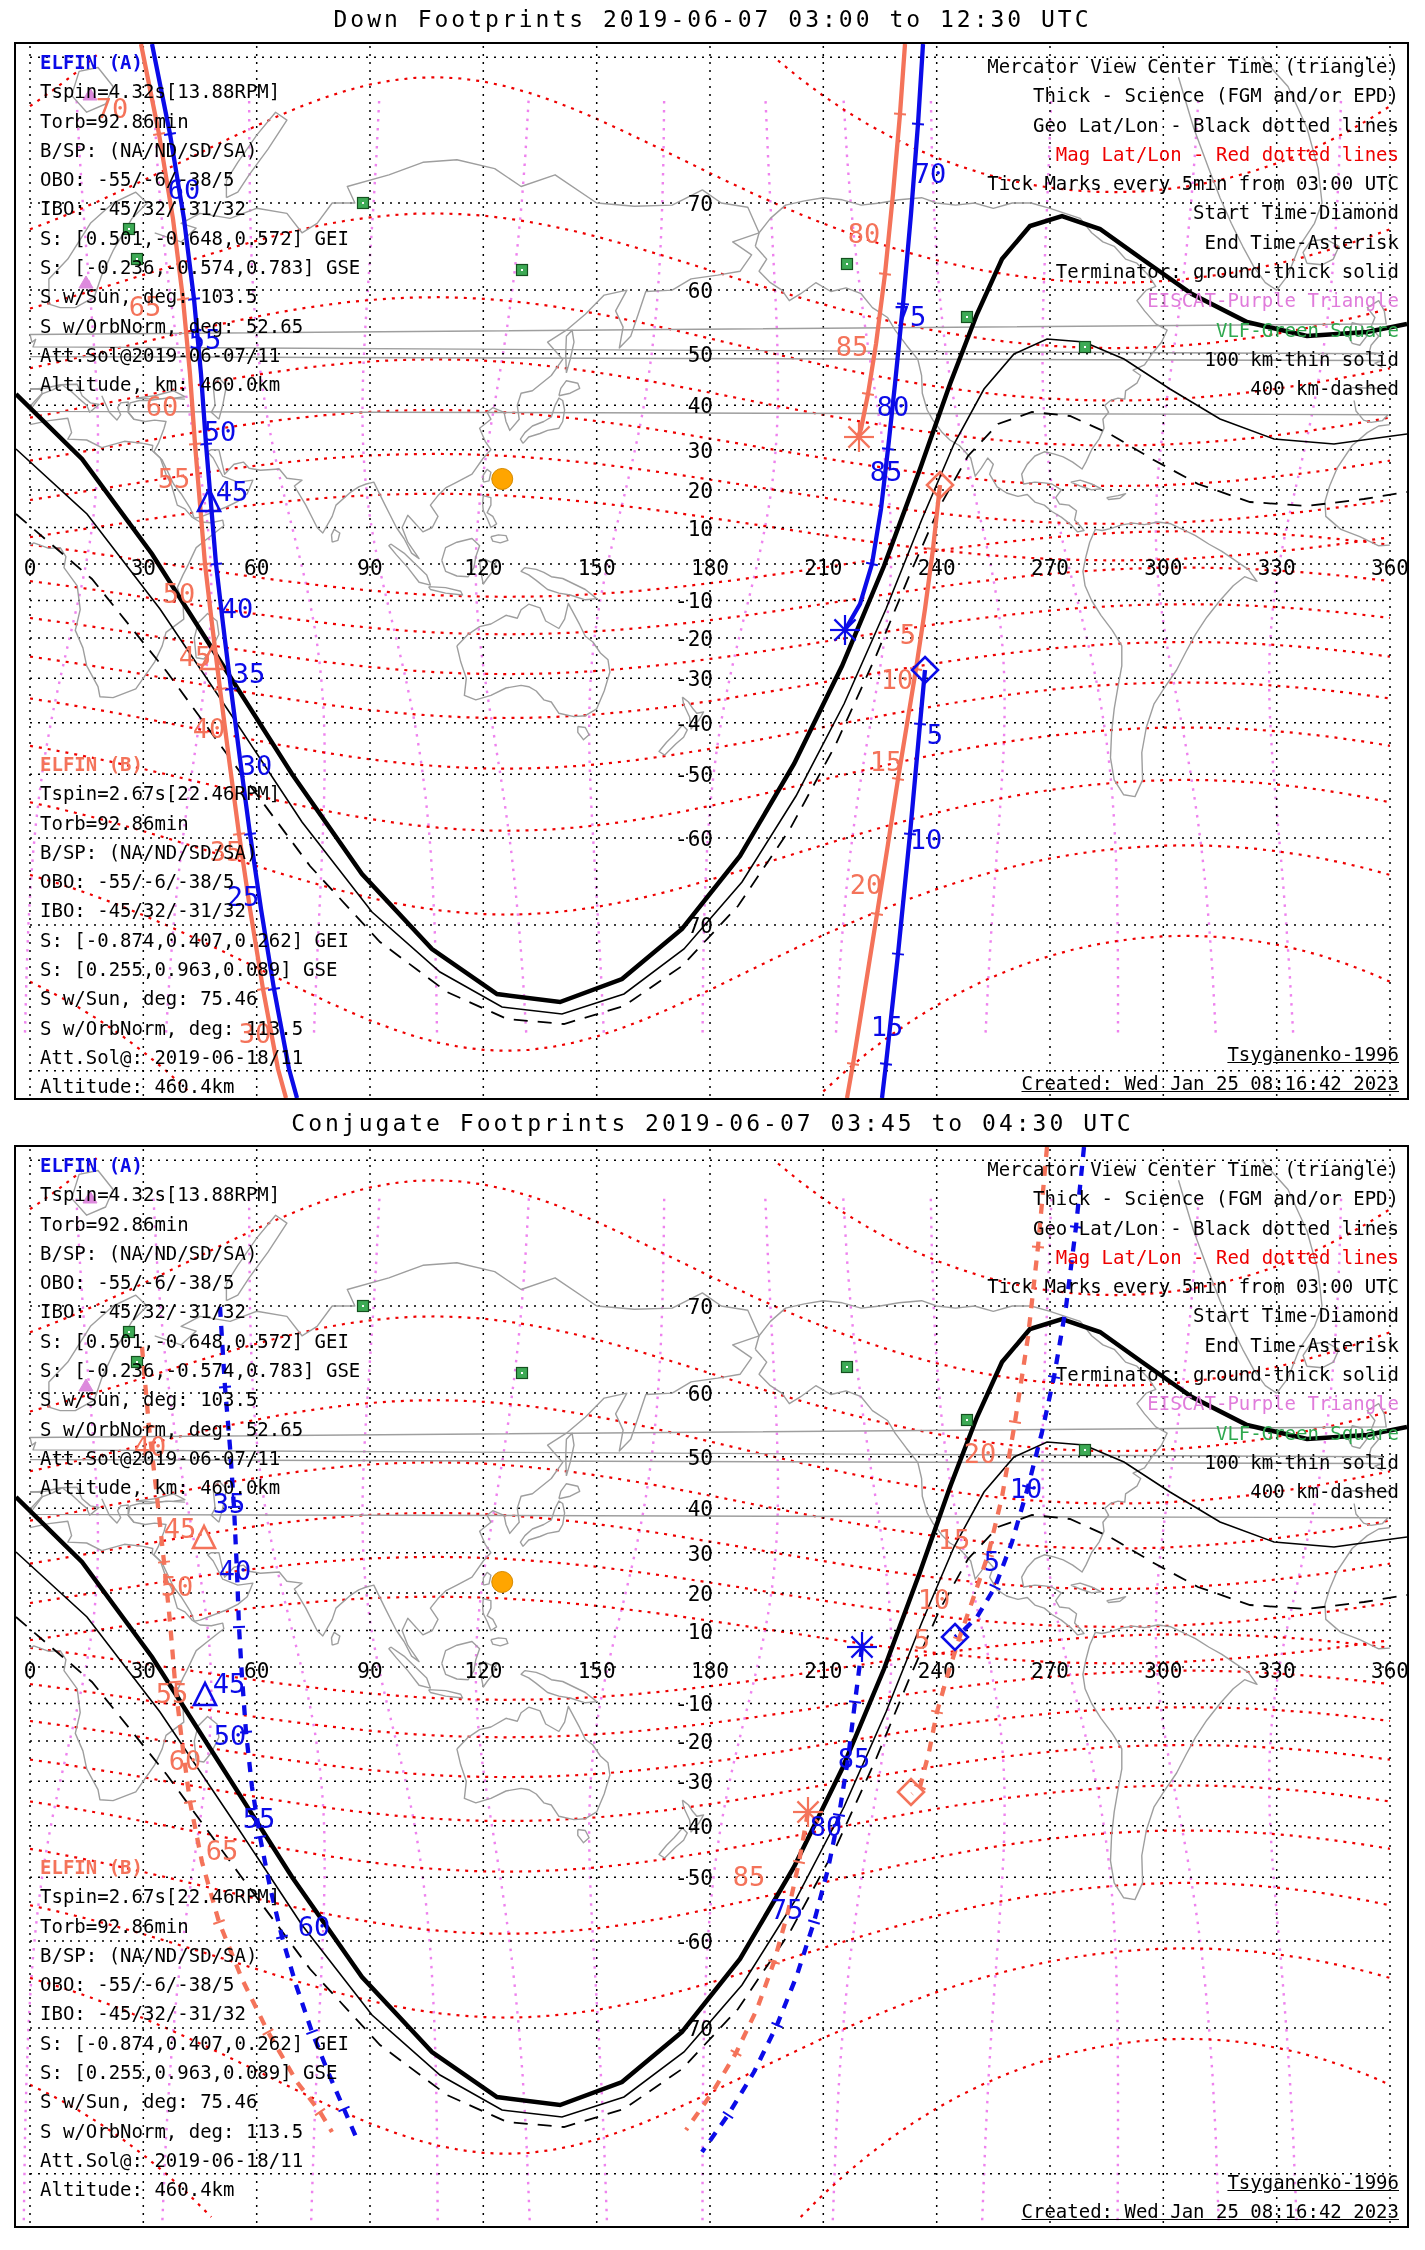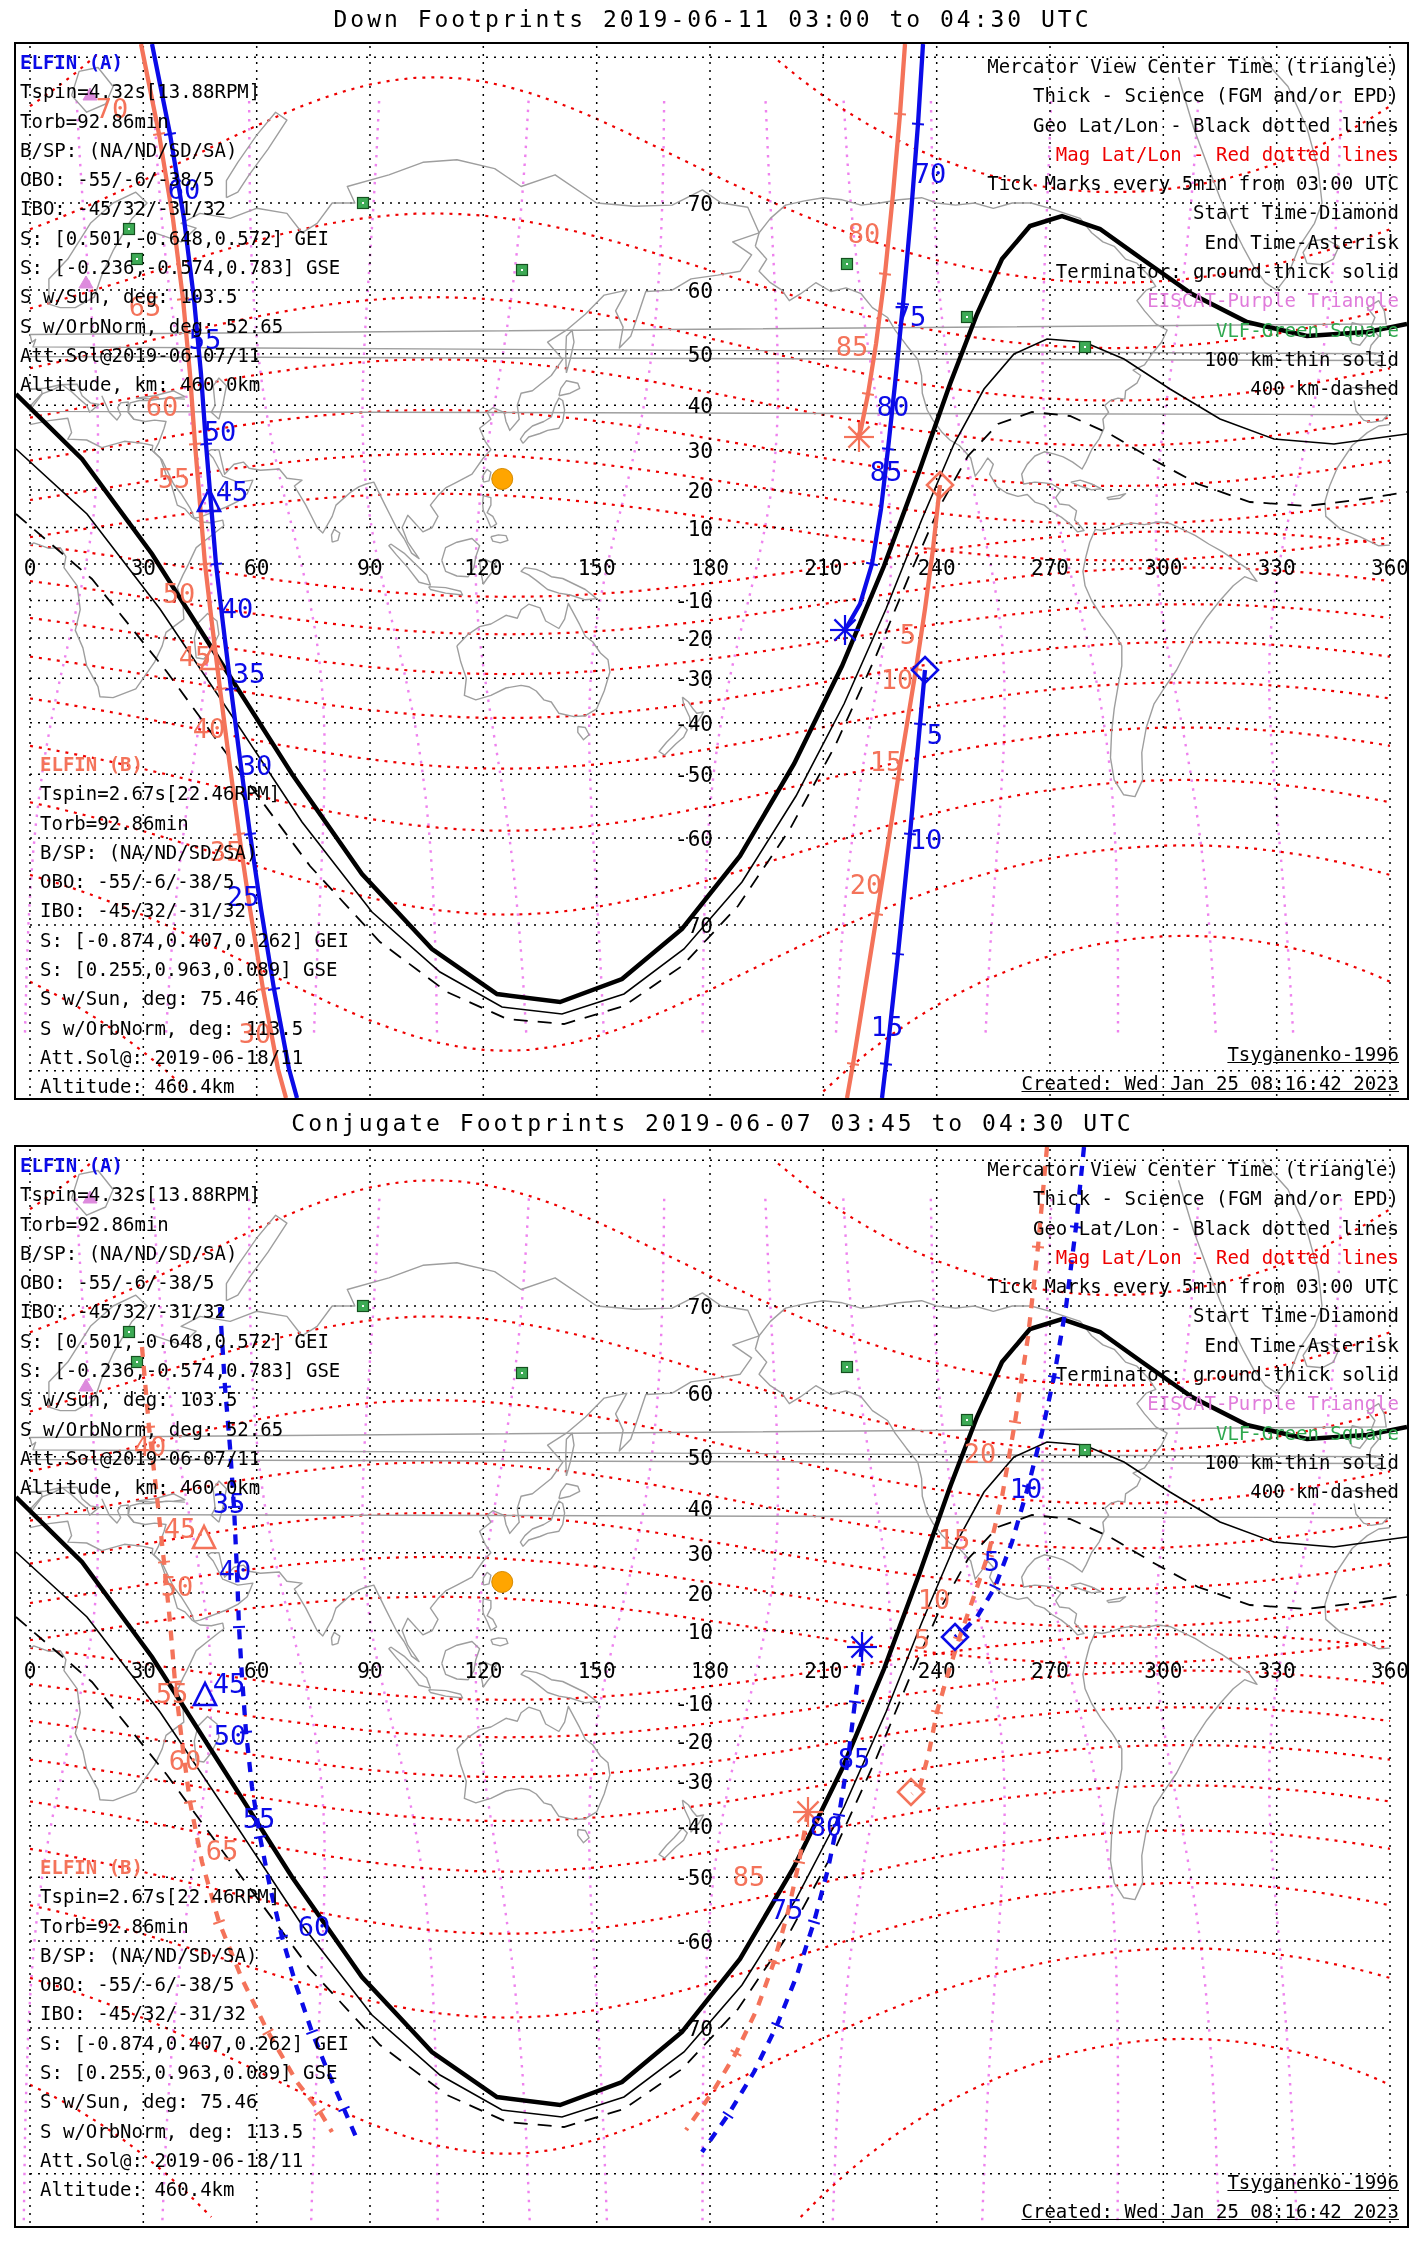--- a/index.html
+++ b/index.html
@@ -19,7 +19,7 @@
 </head>
 <body>
 
-<div class="fig-title" style="top:6px">Down Footprints 2019-06-11 03:00 to 04:30 UTC</div>
+<div class="fig-title" style="top:6px">Down Footprints 2019-06-07 03:00 to 12:30 UTC</div>
 
 <div class="panel" id="panel-0" style="top:42px;height:1058px">
   <svg id="map-svg-0" width="1391" height="1054" viewBox="0 0 1391 1054">

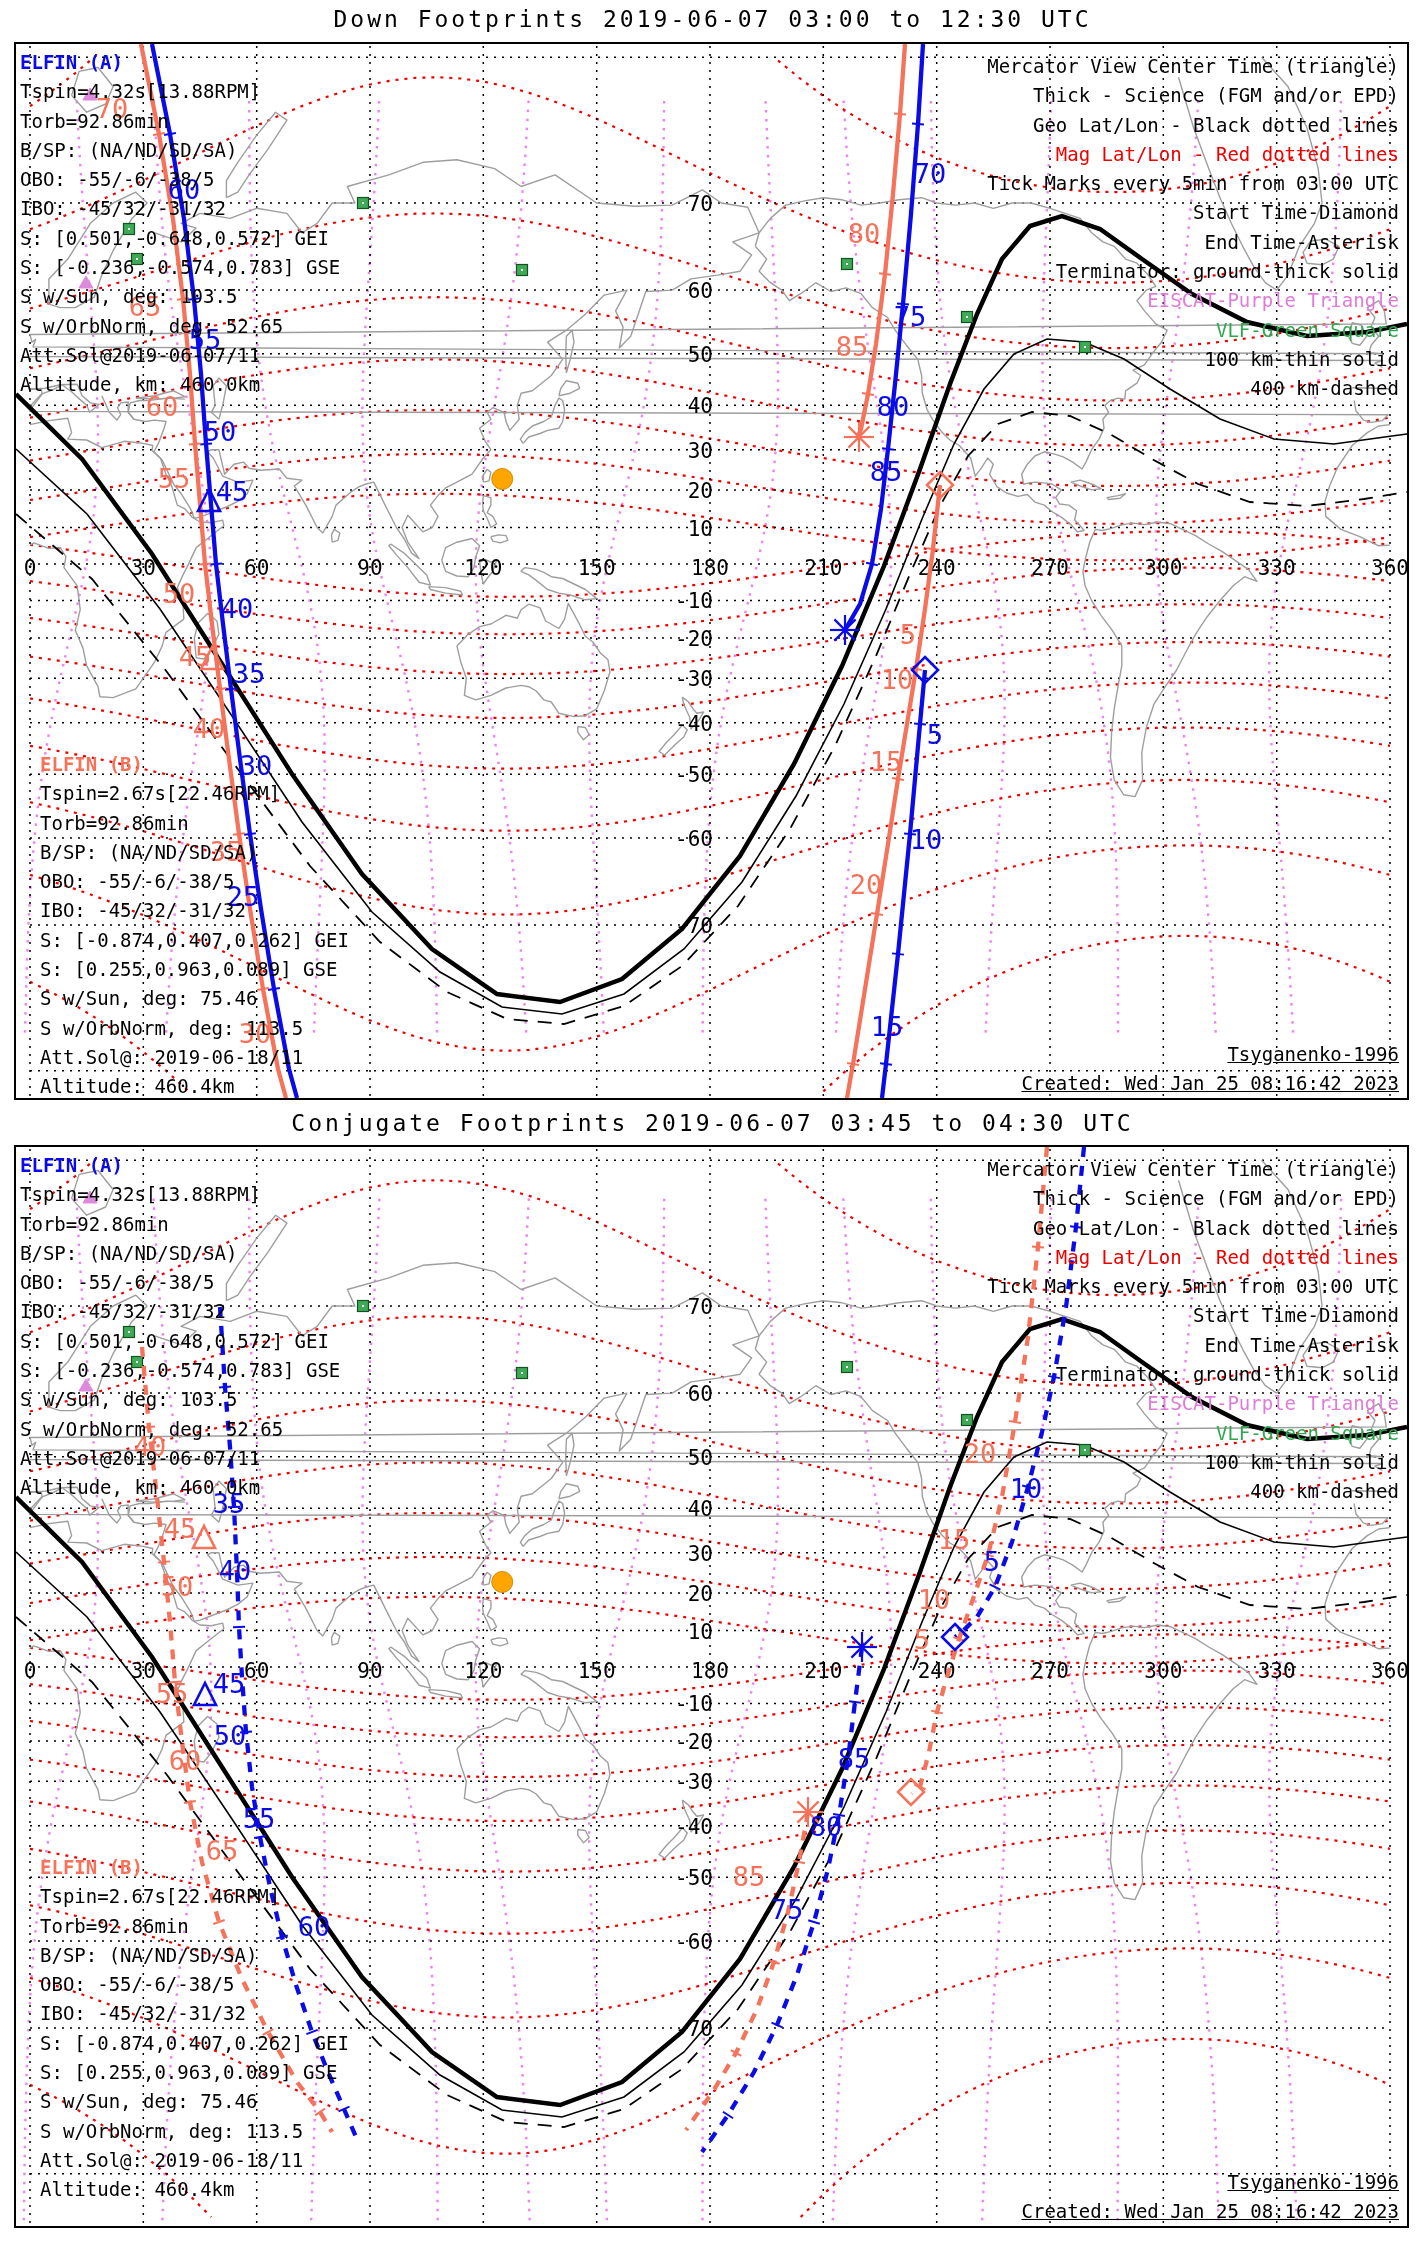--- a/index.html
+++ b/index.html
@@ -12,7 +12,7 @@
   .satname{font-weight:bold;height:29.3px;}
   .legend{text-align:right;}
   .footerblk{text-align:right;text-decoration:underline;}
-  .sat-a-block{left:4px;top:4px;}
+  .sat-a-block{left:24px;top:4px;}
   .sat-b-block{left:24px;top:706px;}
   .legend{right:8px;top:8px;}
 </style>

